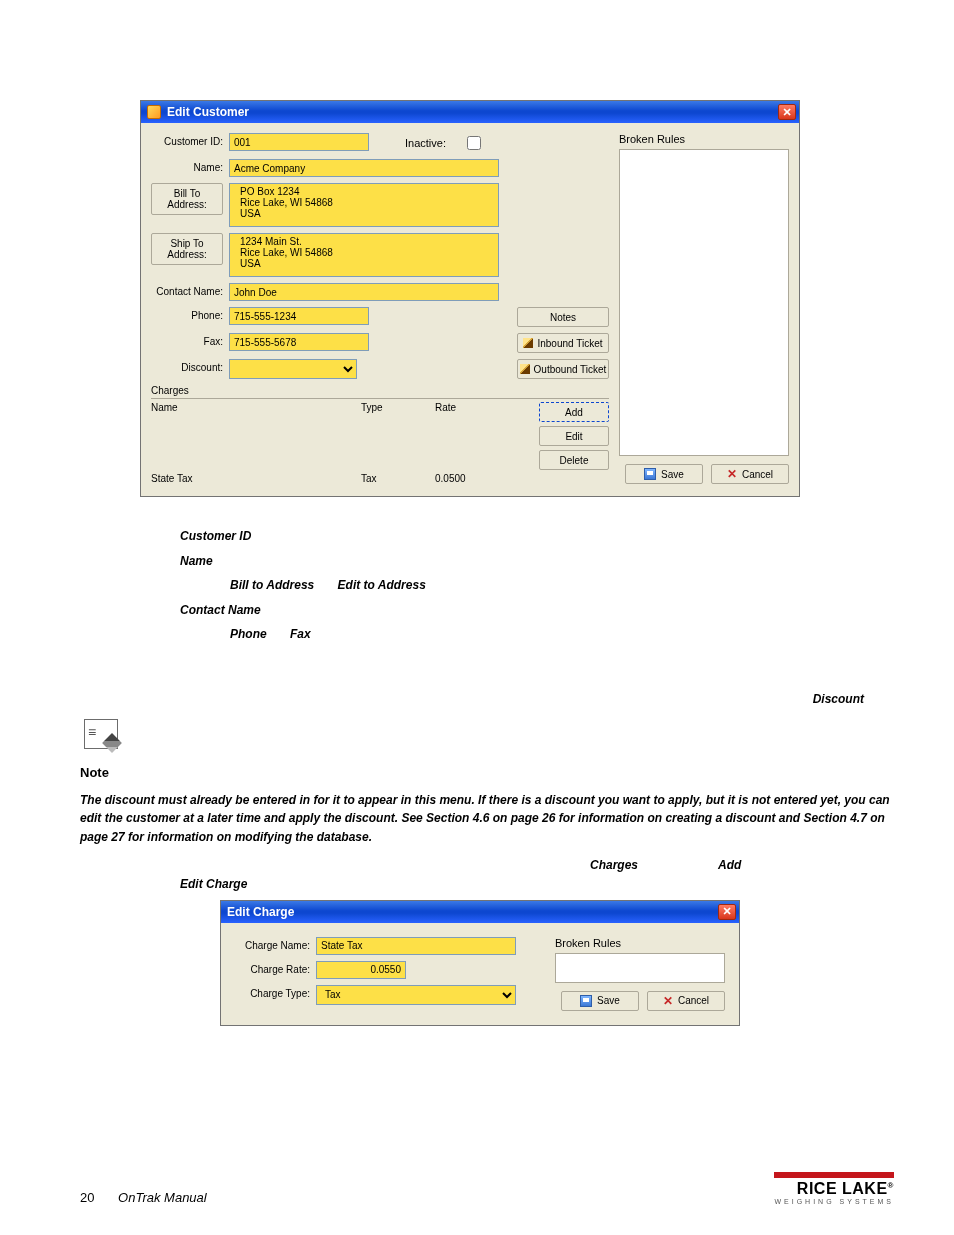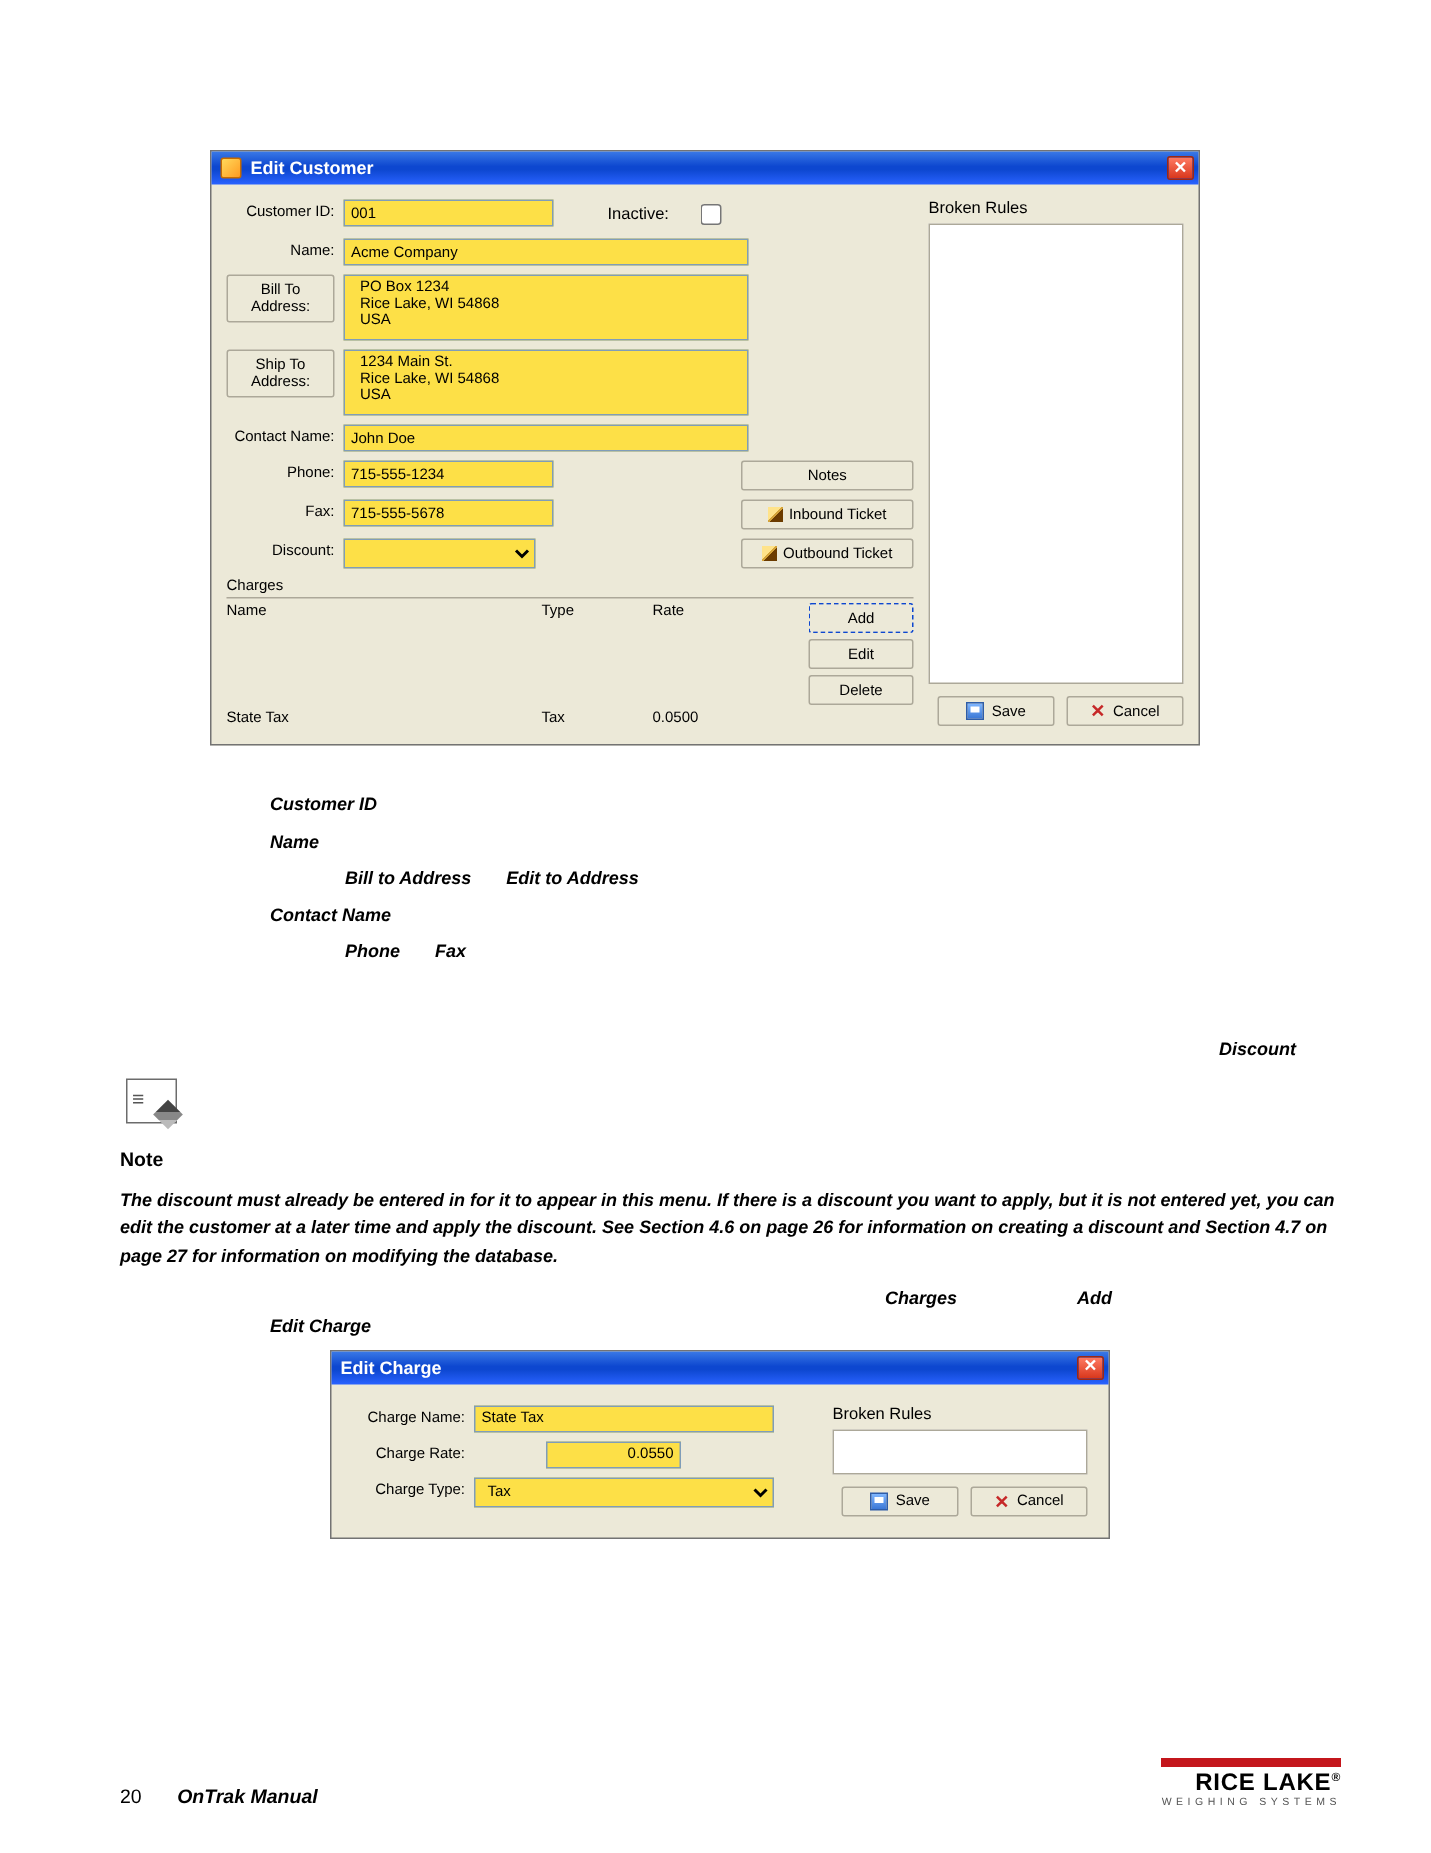--- a/index.html
+++ b/index.html
@@ -102,7 +102,7 @@
     background:#ece9d8;
     border-radius:2px;
     height:20px;
-    width:115px;
+    width:92px;
     display:flex; align-items:center; justify-content:center;
     gap:4px; cursor:pointer;
   }

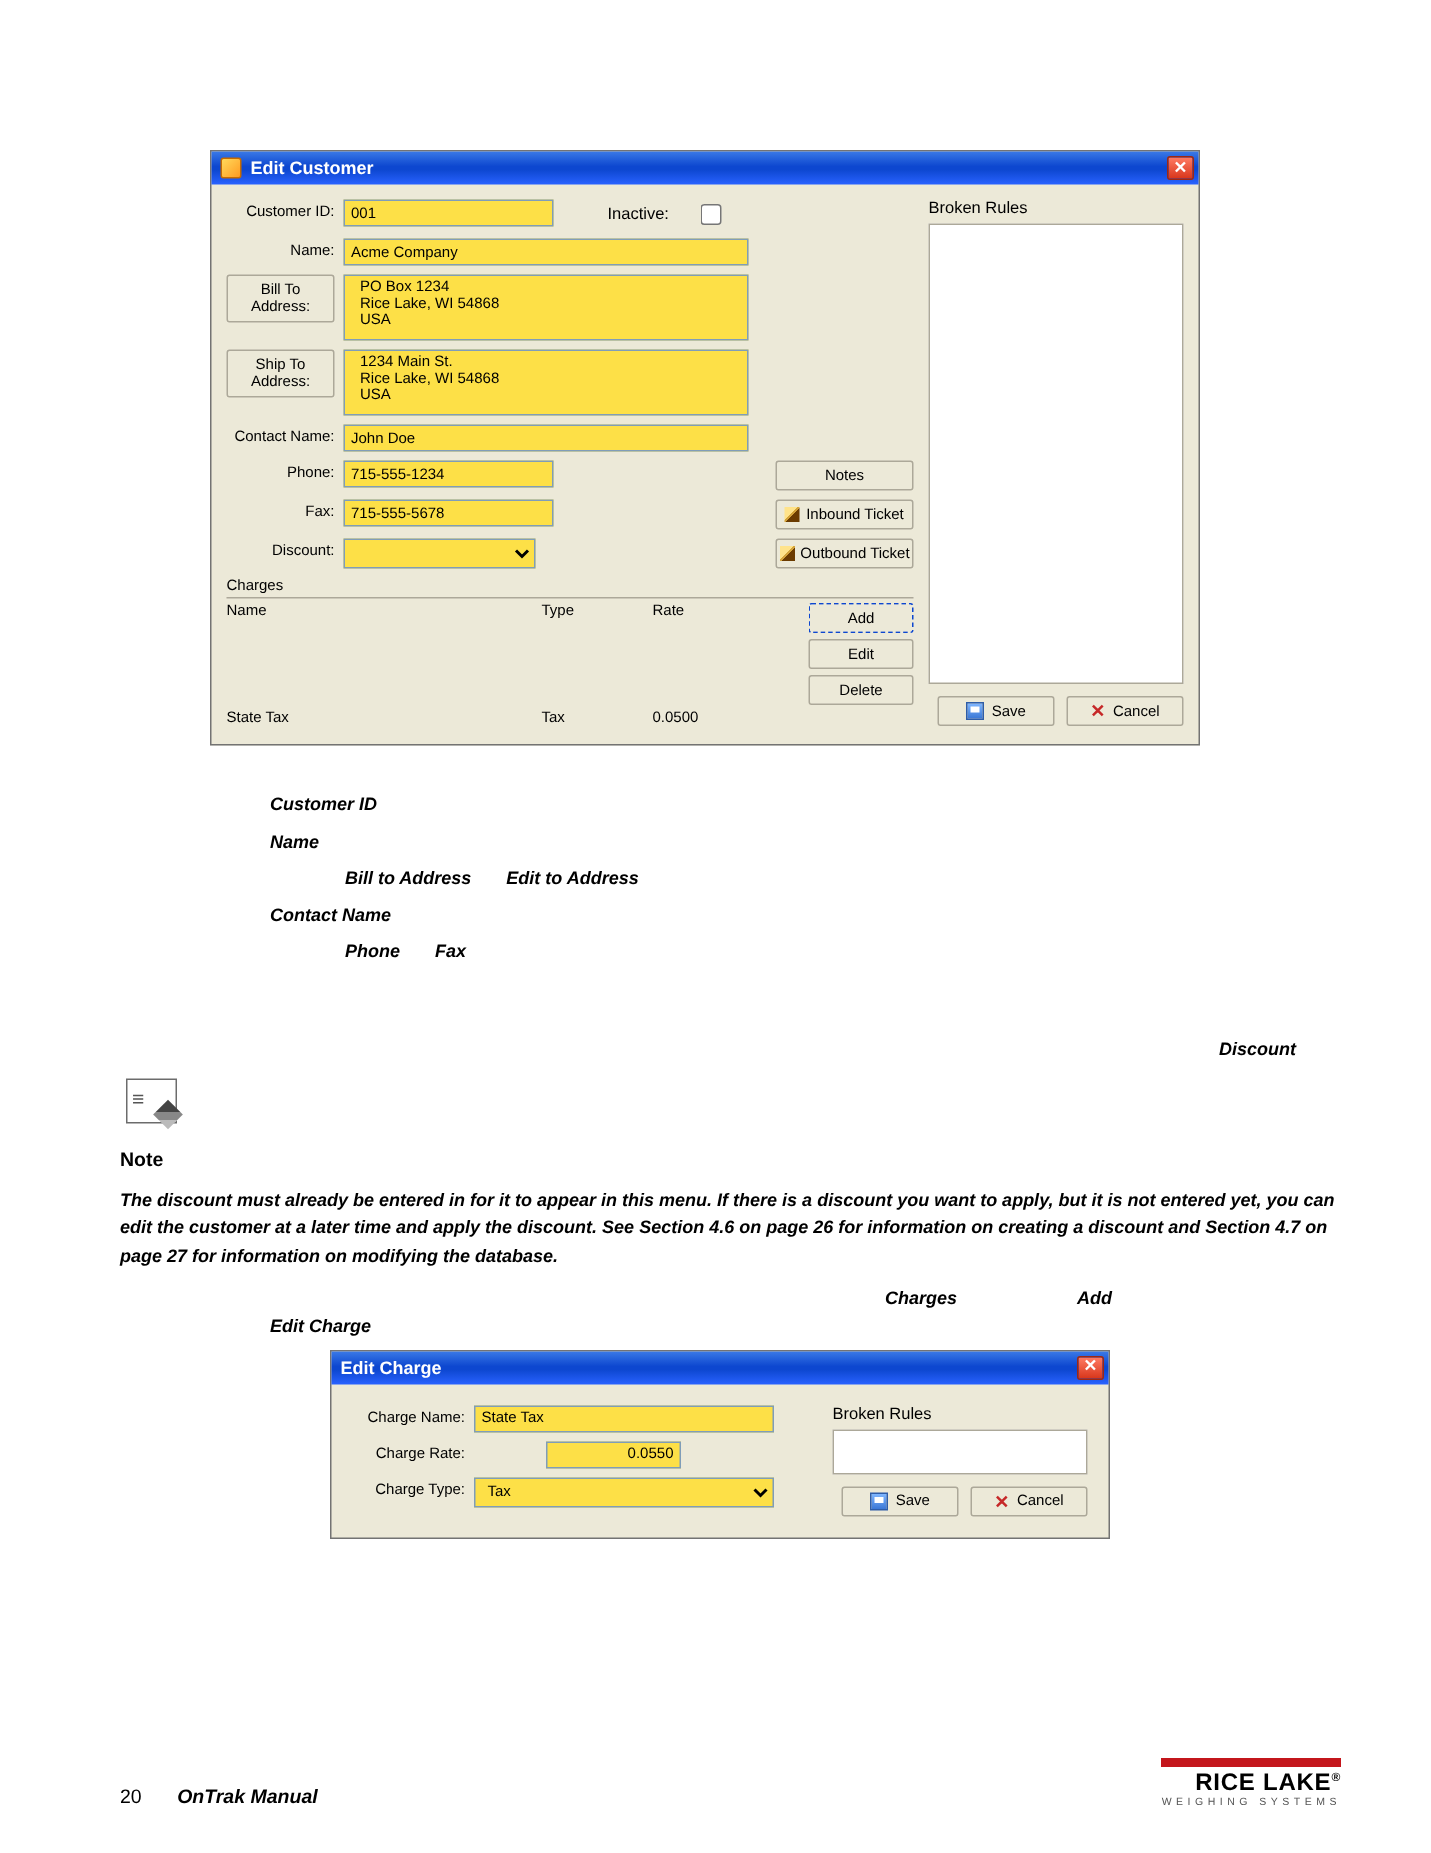--- a/index.html
+++ b/index.html
@@ -386,7 +386,7 @@
         </div>
         <div class="form-row">
           <div class="lbl">Charge Rate:</div>
-          <input class="txt" style="width: 90px; text-align: right; margin-left: 48px;" value="0.0550">
+          <input class="txt" style="width: 90px; text-align: right;" value="0.0550">
         </div>
         <div class="form-row">
           <div class="lbl">Charge Type:</div>

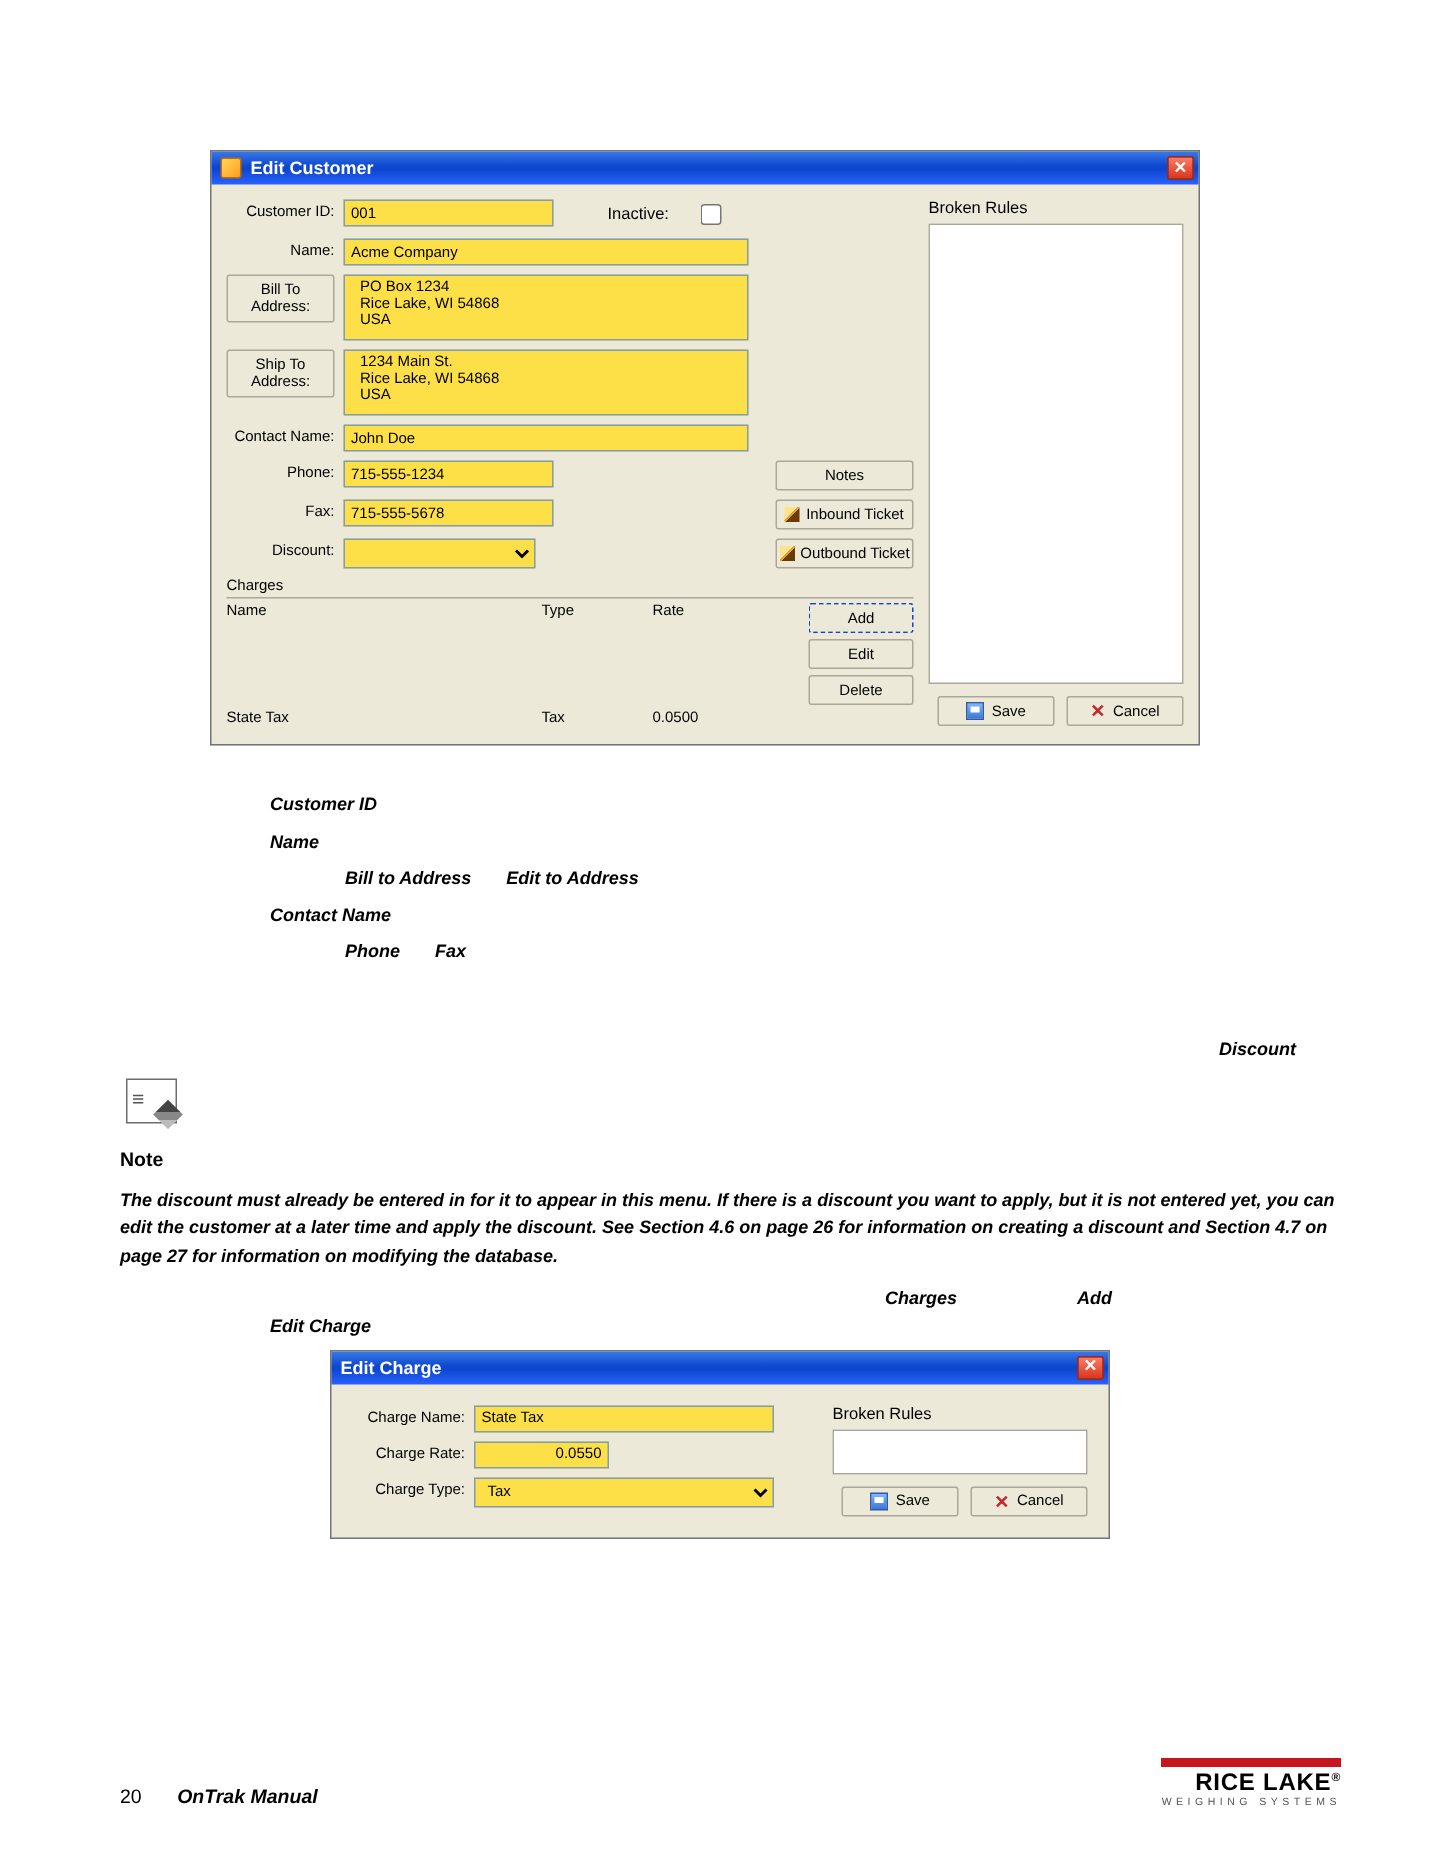--- a/index.html
+++ b/index.html
@@ -211,7 +211,7 @@
   }
   .page-footer .left { font-size:13px; }
   .page-footer .left .pg { font-weight:normal; margin-right:20px; }
-  .page-footer .left .man { font-style:italic;font-weight:bold; }
+  .page-footer .left .man { font-style:italic; }
   .brand { text-align:right; }
   .brand .redbar { height:6px; background:#c4161c; margin-bottom:2px; }
   .brand .name { font-weight:900; font-size:16px; letter-spacing:0.5px; font-family: Arial Black, Arial, sans-serif; position:relative; }

